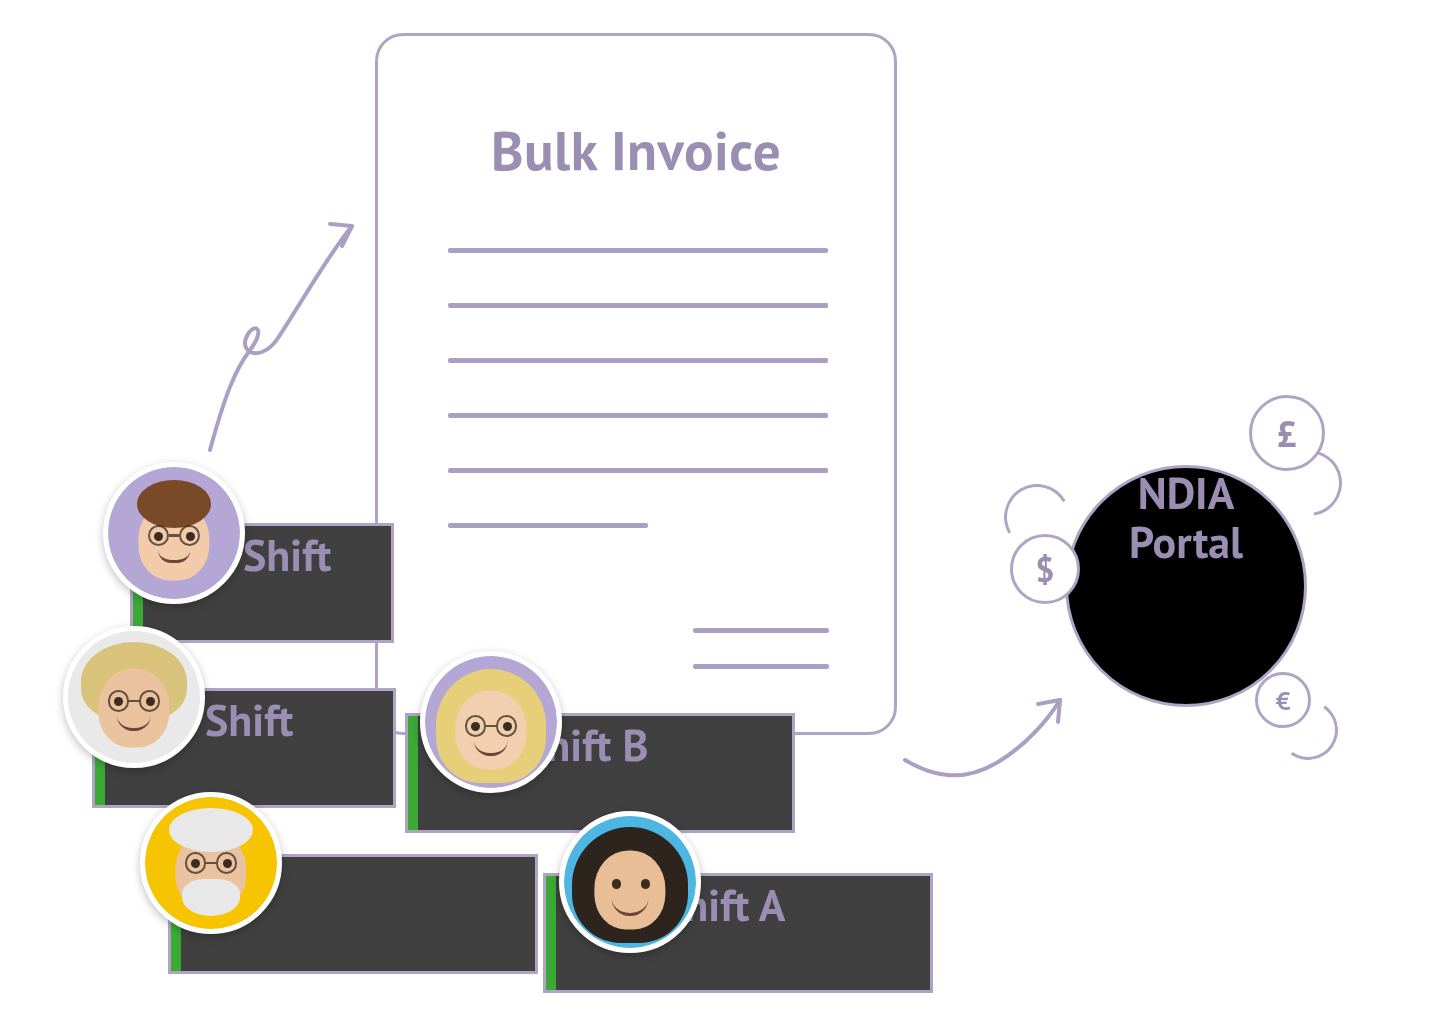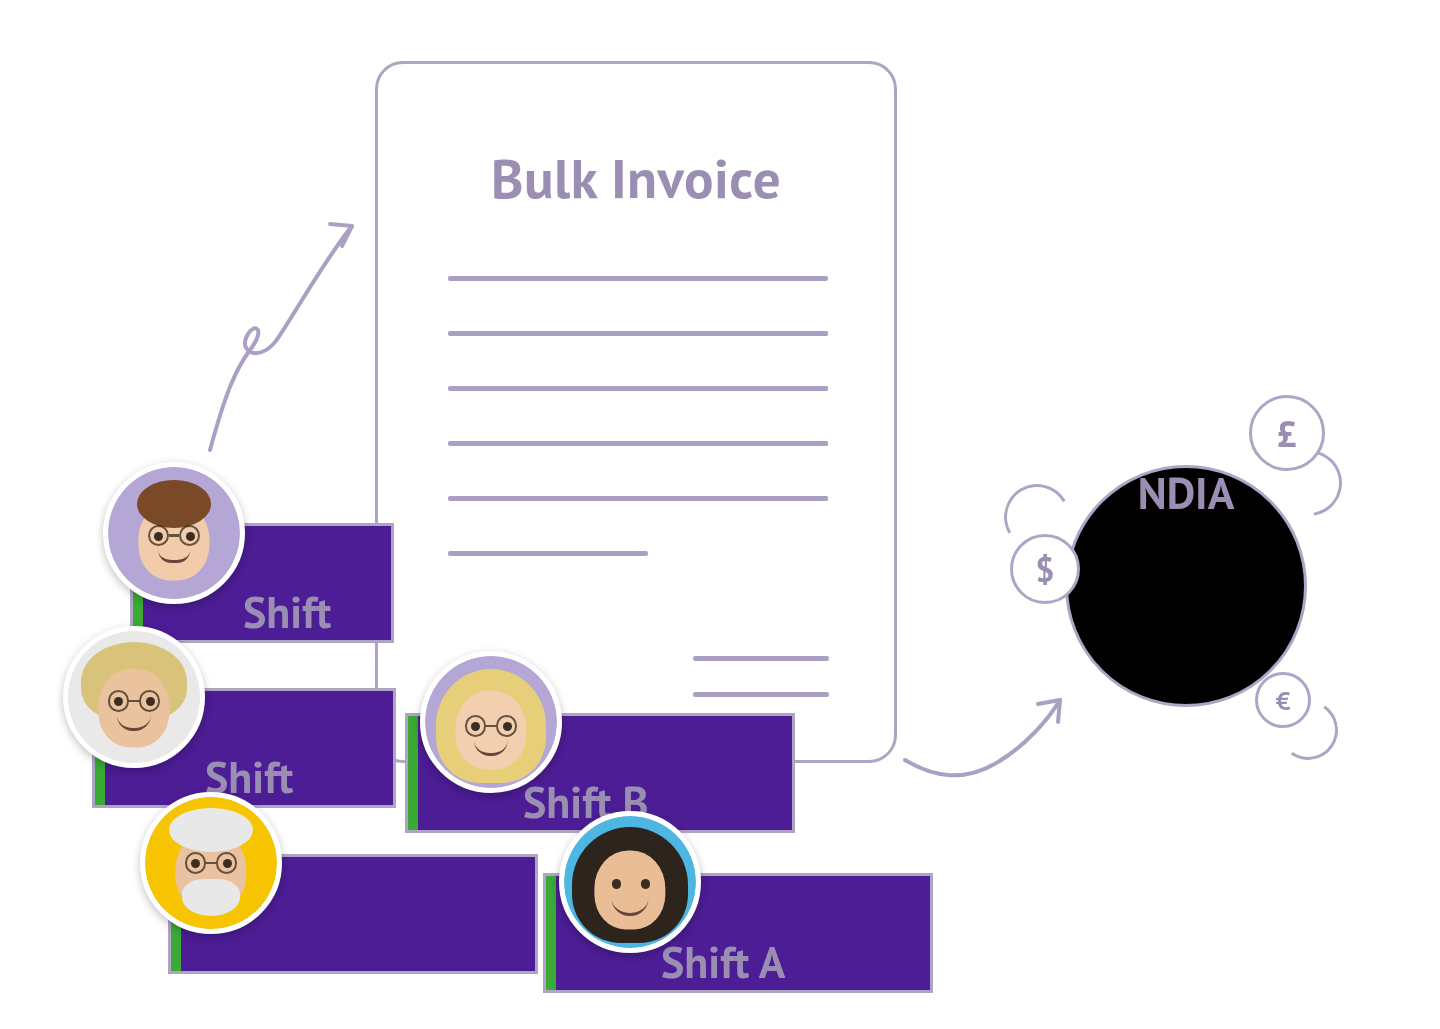--- a/index.html
+++ b/index.html
@@ -31,7 +31,6 @@
     background:#fff;
     border:3px solid var(--card-border);
     border-radius:28px;
-    margin-top:28px;
   }
   .invoice-title{
     position:absolute;

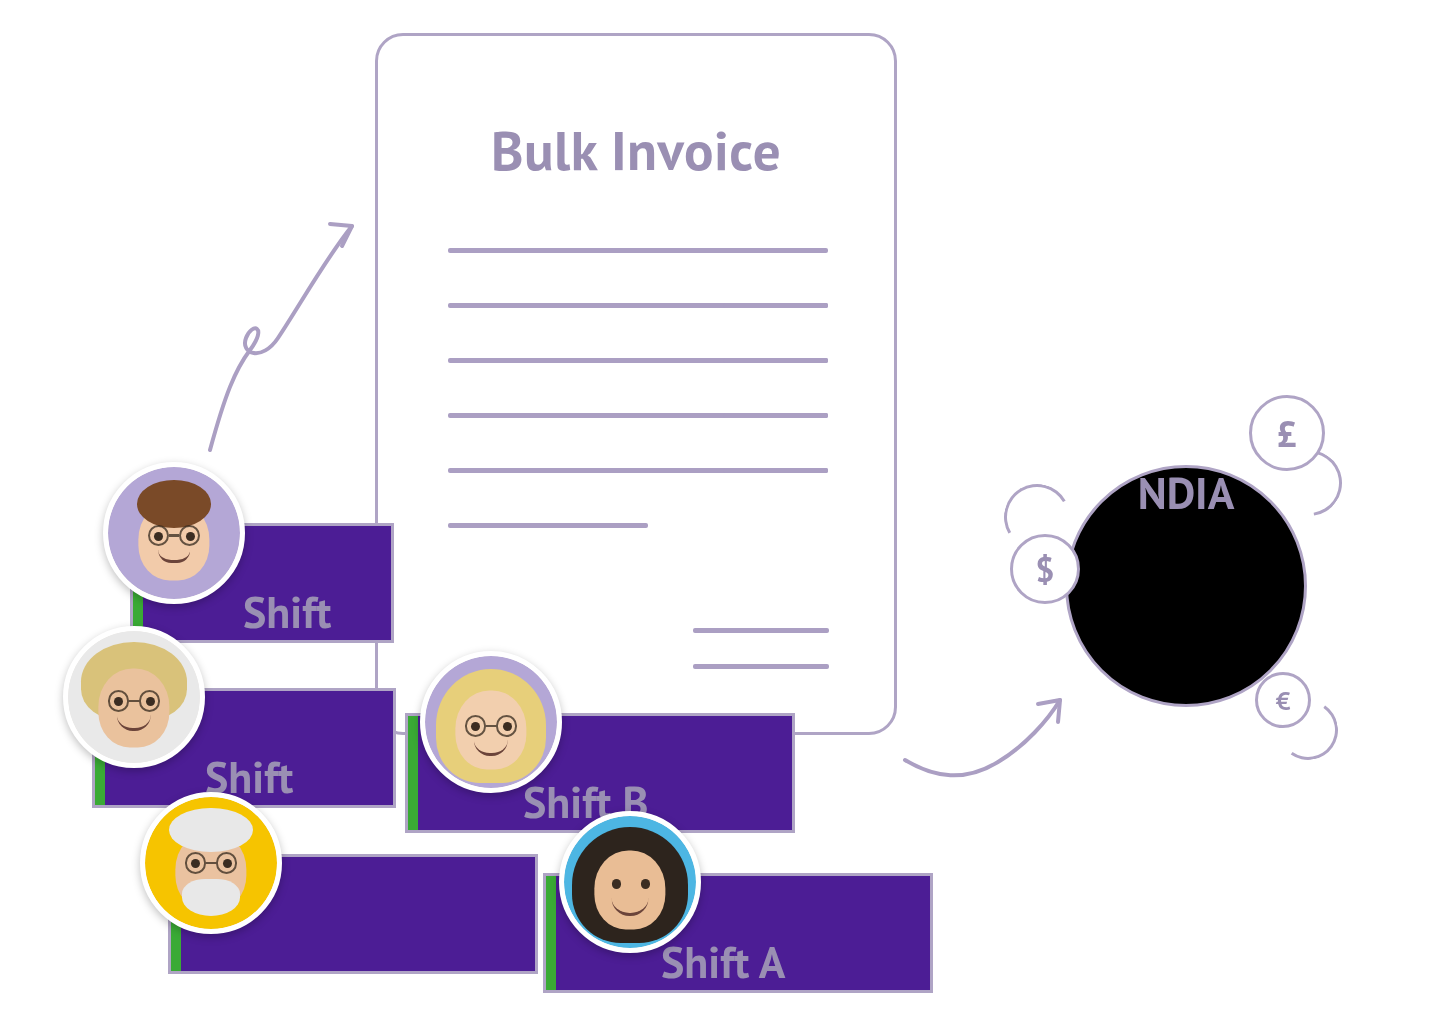--- a/index.html
+++ b/index.html
@@ -65,11 +65,11 @@
   
   .shift{
     position:absolute;
-    background:#4c1d95;
+    background:#404040;
     border:3px solid var(--card-border);
     height:120px;
     display:flex;
-    align-items:flex-end;
+    align-items:flex-start;
   }
   .shift .accent{
     width:10px;

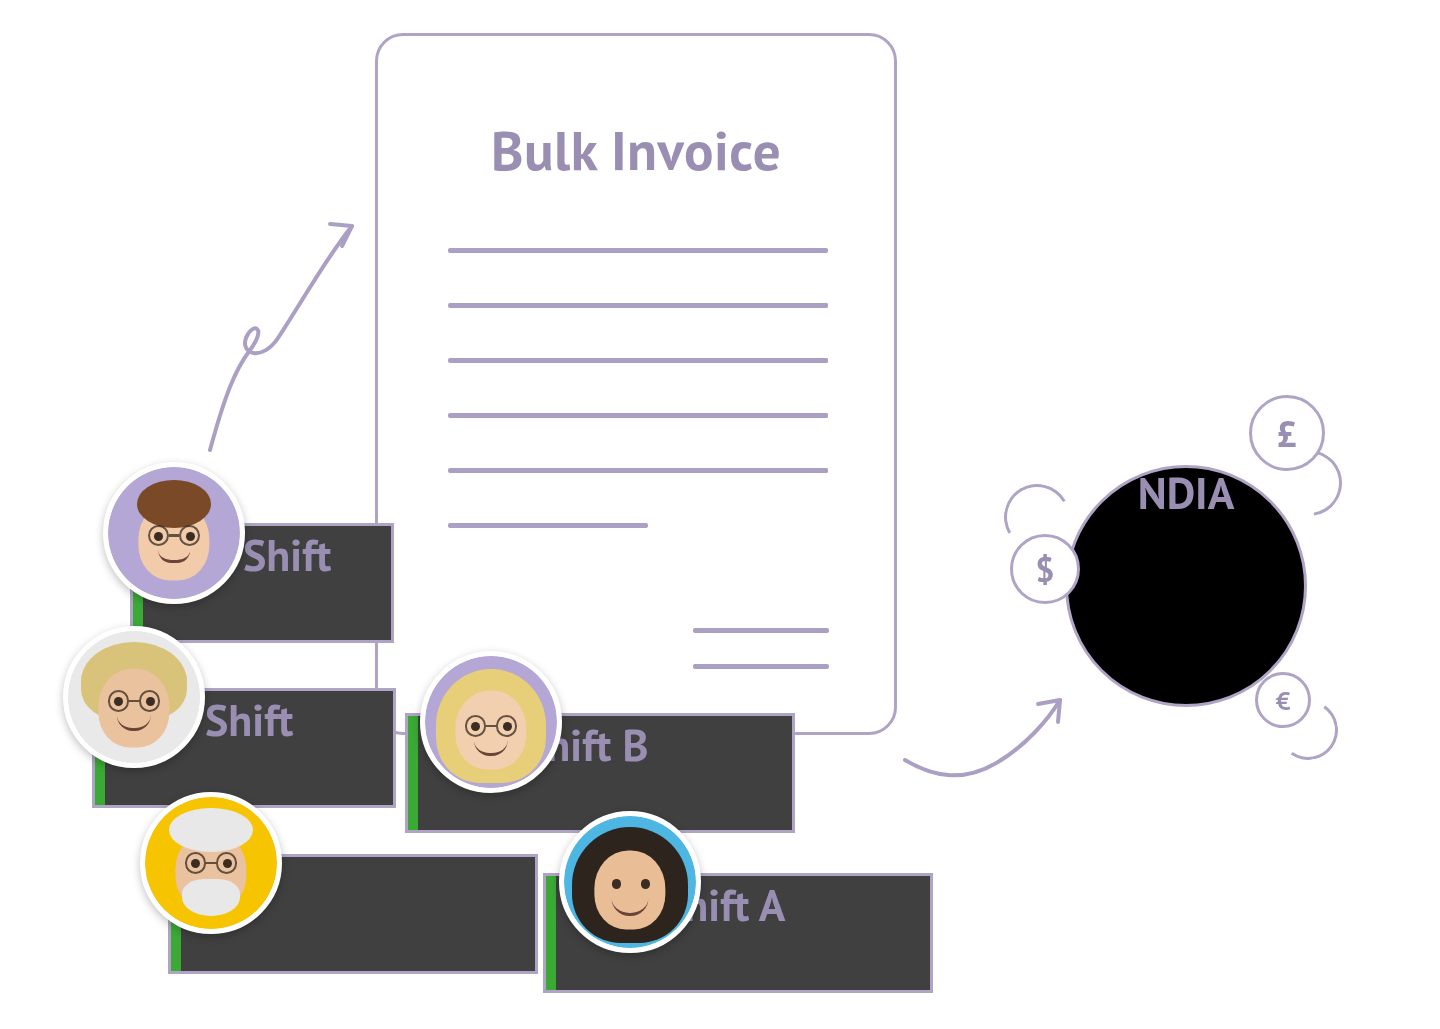--- a/index.html
+++ b/index.html
@@ -271,7 +271,7 @@
 
 <div class="portal">
   <div class="ptxt">
-    <span>NDIA</span><br>
+    <span>NDIA</span><br><span>Portal</span>
   </div>
 </div>
 <div class="coin coin-dollar">$</div>

